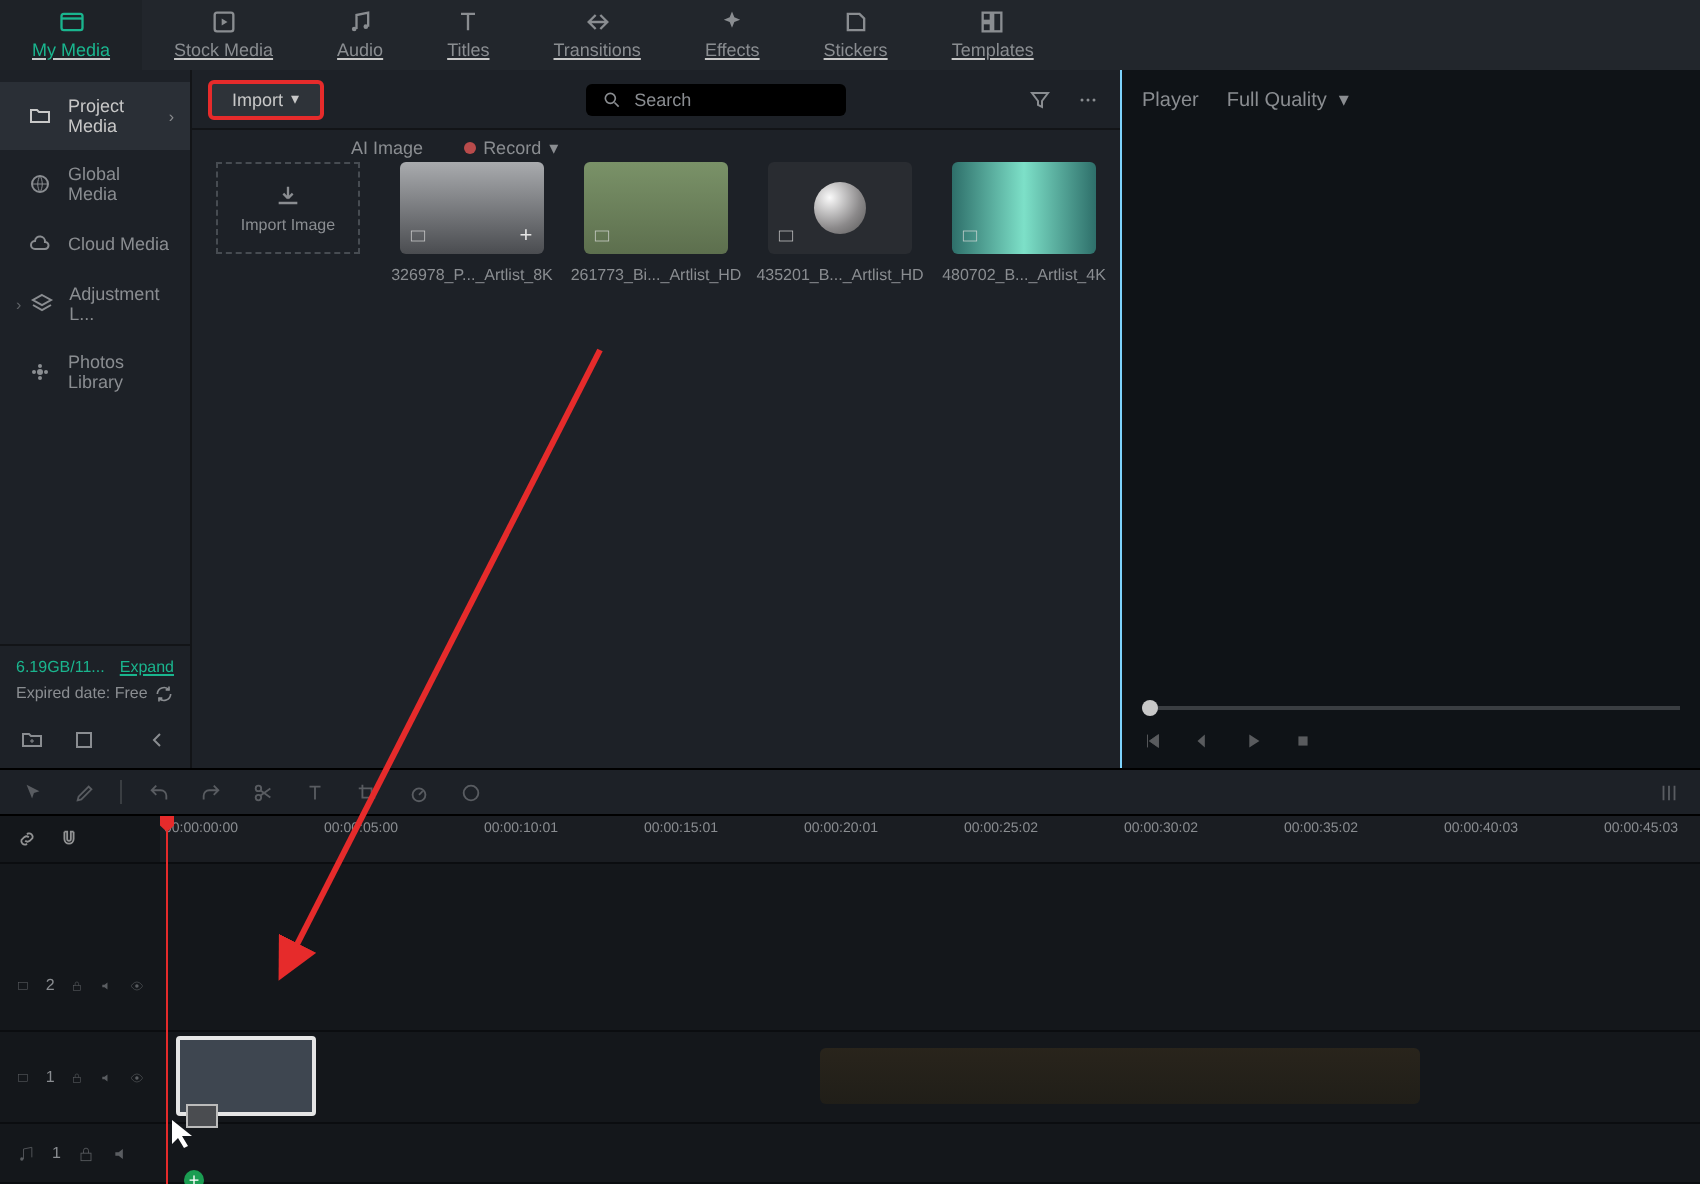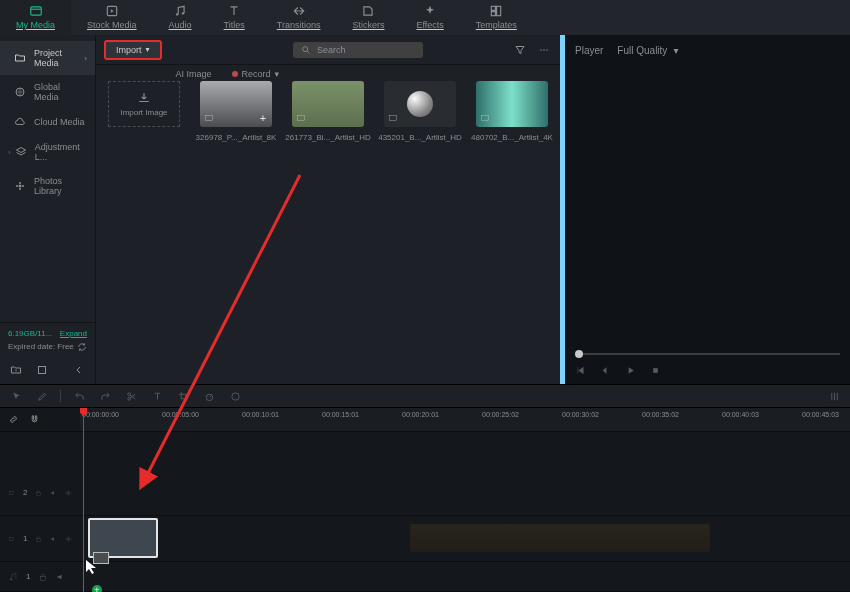--- a/index.html
+++ b/index.html
@@ -433,15 +433,15 @@
   </div>
   <div class="top-tab">
     <svg viewBox="0 0 24 24">
-        <path d="M5 5h10l4 4v10H5z" fill="none" stroke="currentColor" stroke-width="2"></path>
-      </svg>
-    <span>Stickers</span>
+        <path d="M12 3l2 5 5 2-5 2-2 5-2-5-5-2 5-2z" fill="currentColor"></path>
+      </svg>
+    <span>Effects</span>
   </div>
   <div class="top-tab">
     <svg viewBox="0 0 24 24">
-        <path d="M12 3l2 5 5 2-5 2-2 5-2-5-5-2 5-2z" fill="currentColor"></path>
-      </svg>
-    <span>Effects</span>
+        <path d="M5 5h10l4 4v10H5z" fill="none" stroke="currentColor" stroke-width="2"></path>
+      </svg>
+    <span>Stickers</span>
   </div>
   <div class="top-tab">
     <svg viewBox="0 0 24 24">

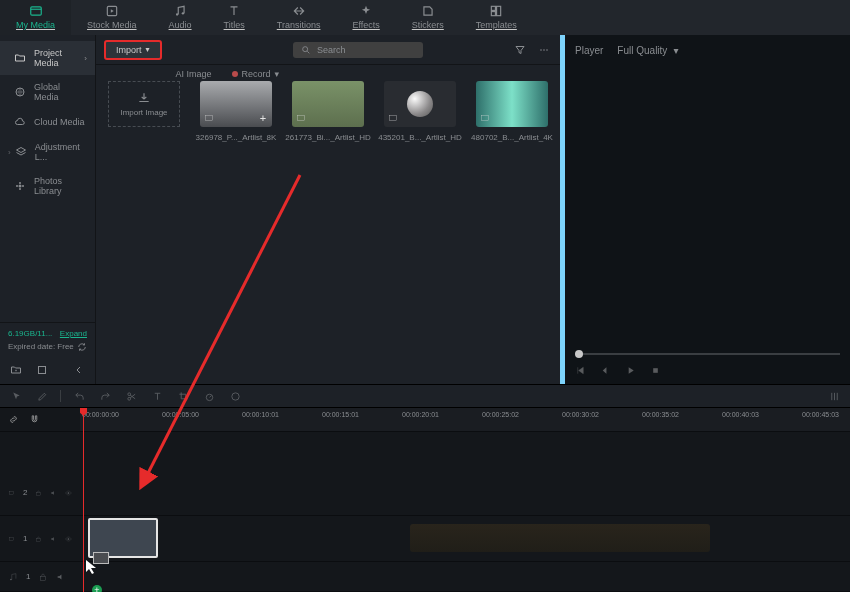--- a/index.html
+++ b/index.html
@@ -145,7 +145,7 @@
     align-items: center;
     gap: 6px;
     padding: 3px 8px;
-    background: #404040;
+    background: #000000;
     border-radius: 3px;
     color: var(--text-dim);
     font-size: 9px;

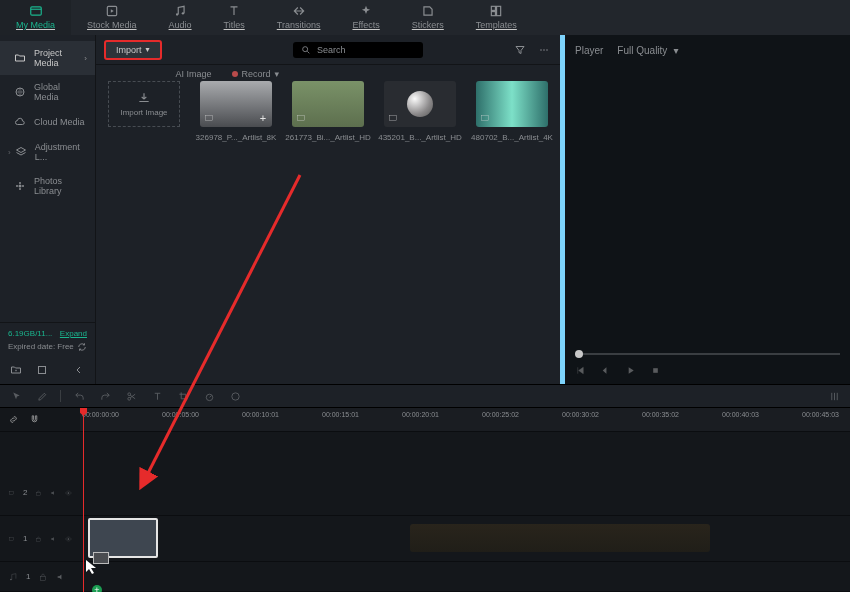--- a/index.html
+++ b/index.html
@@ -228,7 +228,7 @@
     background: var(--bg-darker);
     display: flex;
     flex-direction: column;
-    border-left: 5px solid #7dd3fc;
+    border-left: 1px solid #7dd3fc;
   }
   .player-head {
     height: 30px;

